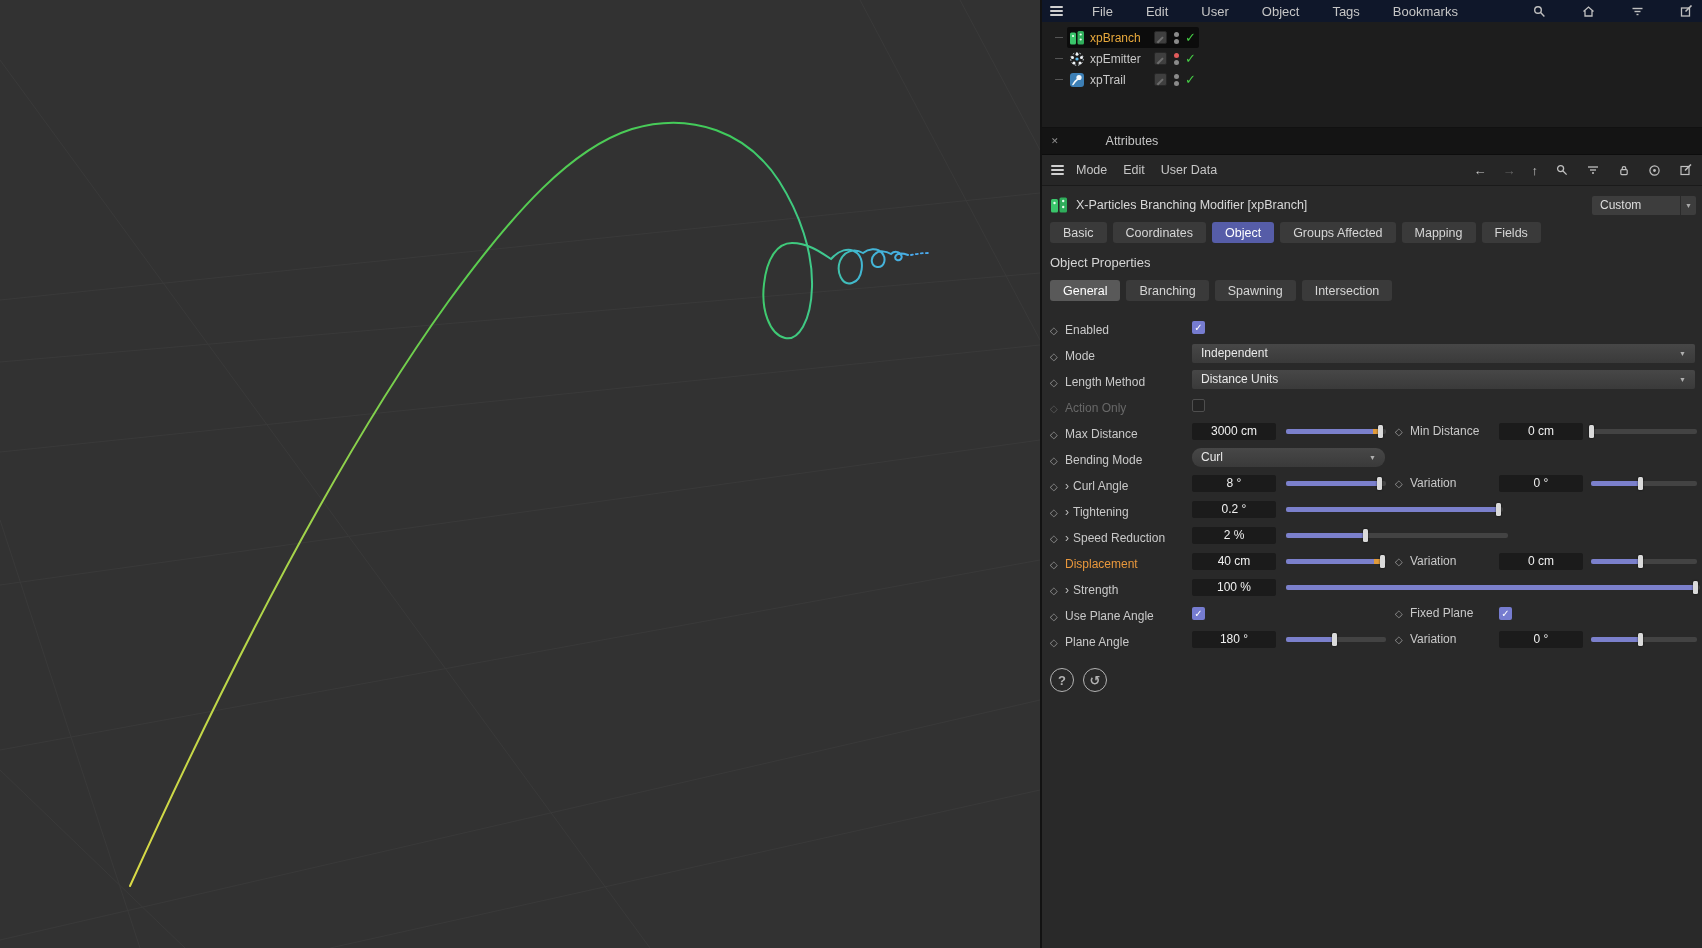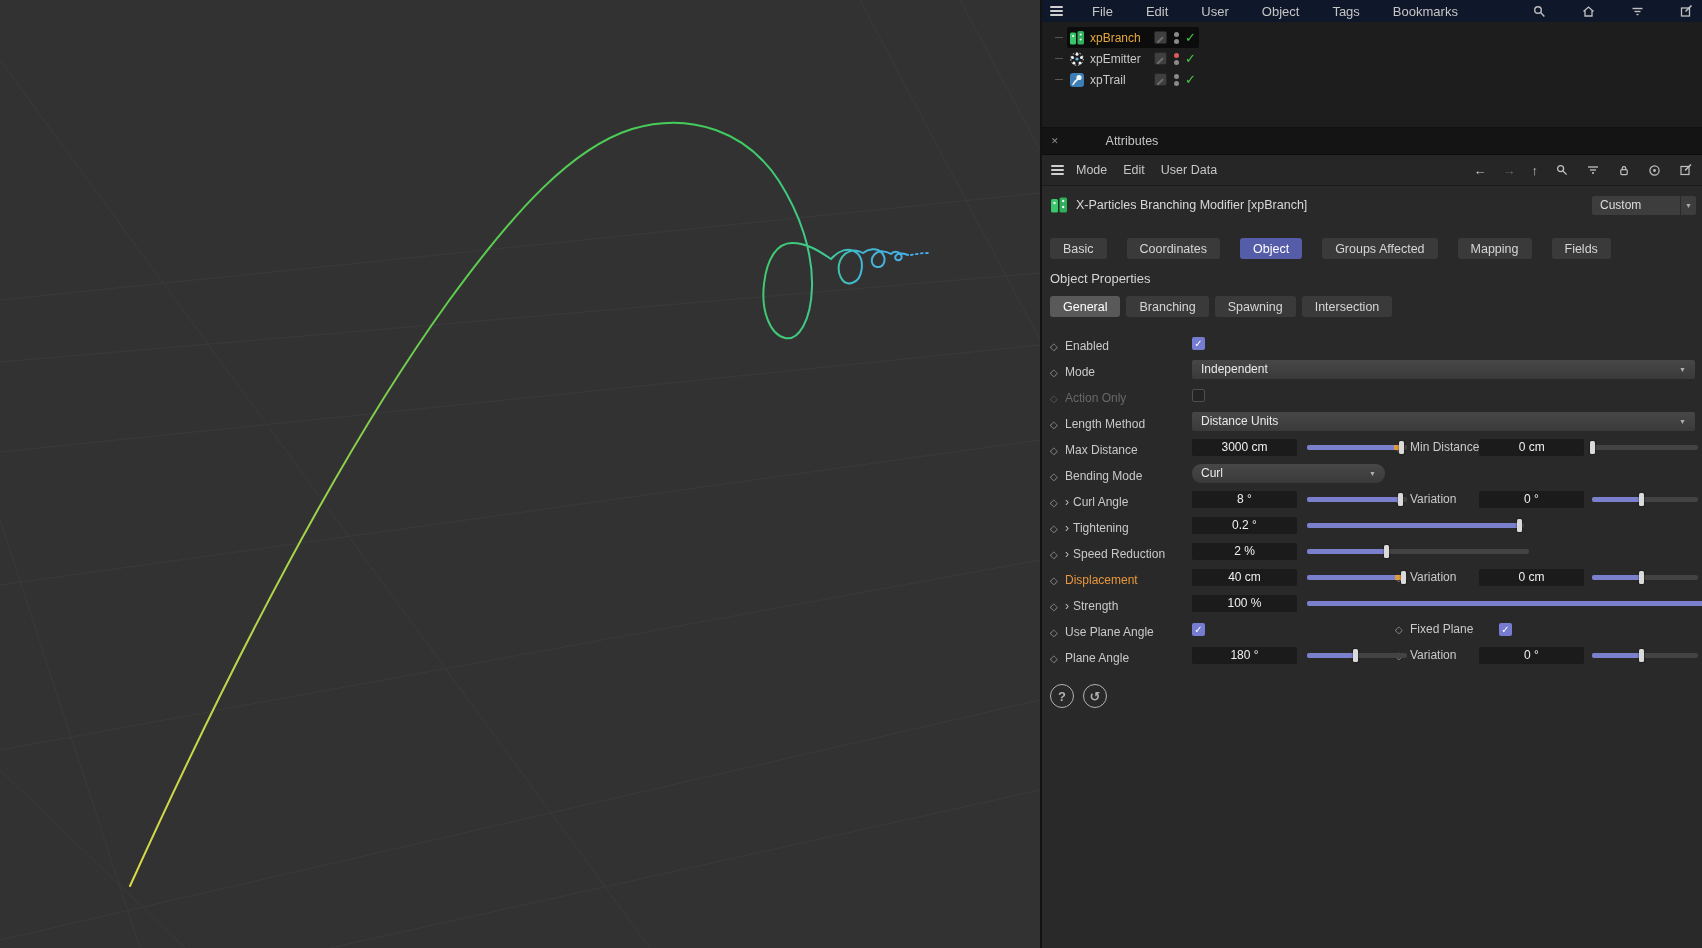--- a/index.html
+++ b/index.html
@@ -61,7 +61,7 @@
   .preset-box{width:72px;height:19px;background:#3d3d3d;border-radius:2px 0 0 2px;display:flex;align-items:center;padding:0 8px;color:#dedede;}
   .preset-arrow{width:15px;height:19px;background:#3d3d3d;border-left:1px solid #2a2a2a;border-radius:0 2px 2px 0;display:flex;align-items:center;justify-content:center;color:#aaa;font-size:7px;}
 
-  .tabs-row{display:flex;gap:20px;margin-top:20px;}
+  .tabs-row{display:flex;gap:6px;margin-top:4px;}
   .tab{height:21px;background:#3a3a3a;border-radius:3px;display:flex;align-items:center;padding:0 13px;color:#d6d6d6;font-size:12.5px;}
   .tab.active{background:#565da8;color:#fff;}
   .subtab.active{background:#595959;color:#fff;}

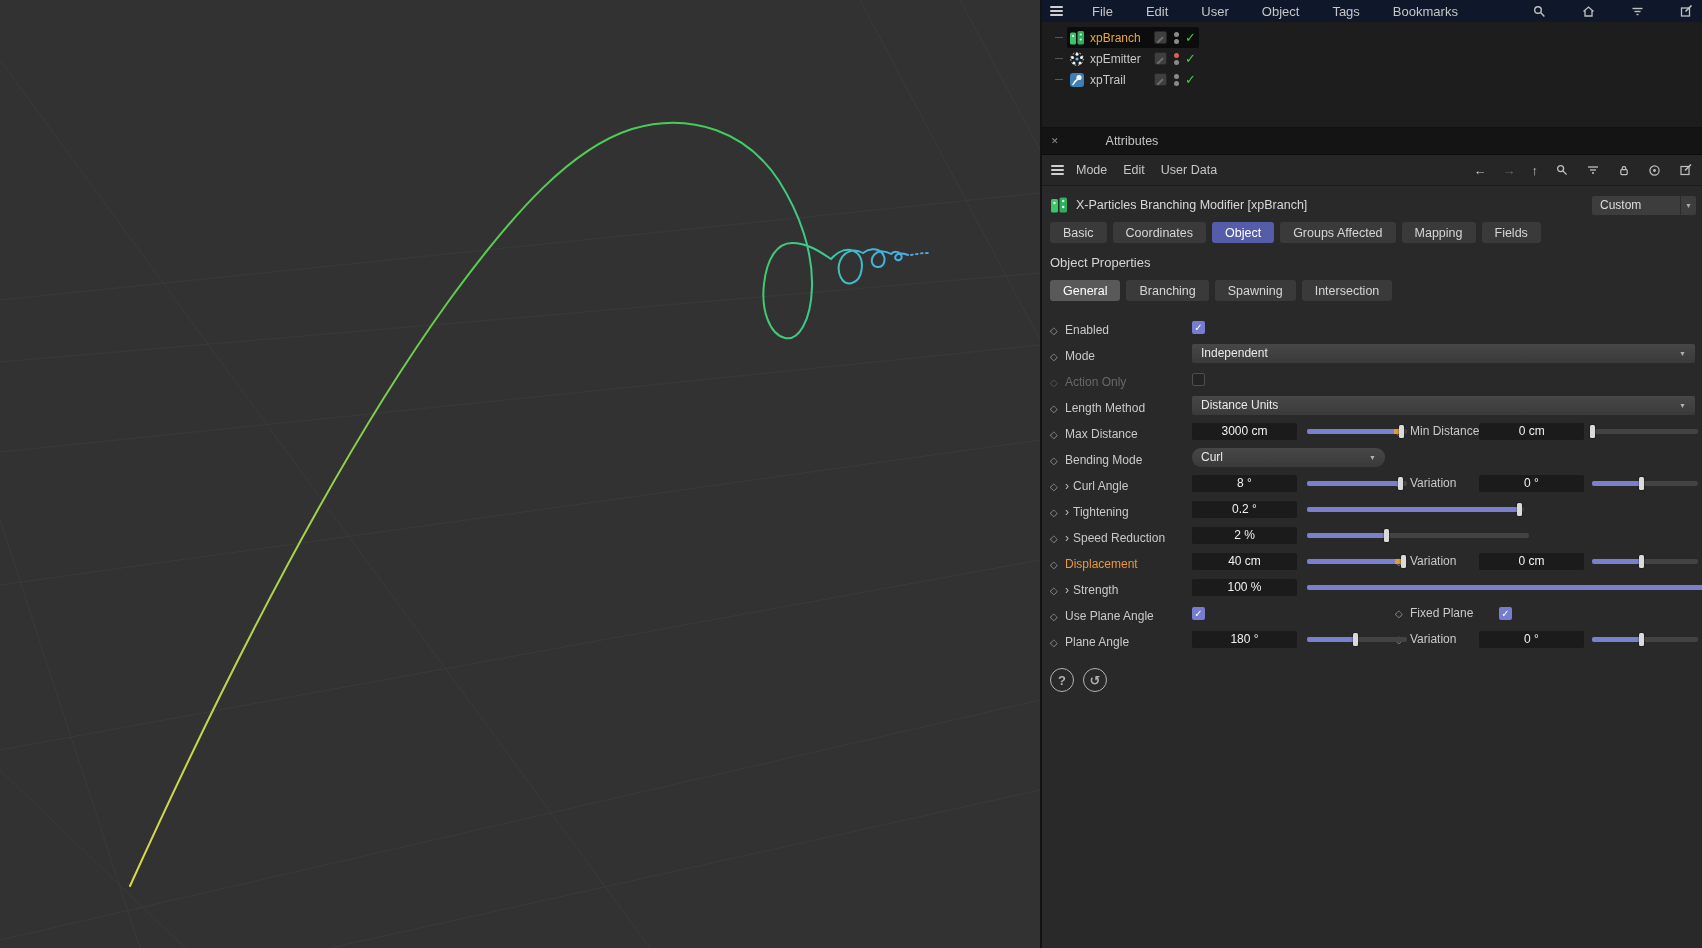--- a/index.html
+++ b/index.html
@@ -390,14 +390,6 @@
 
       <div class="prop-row">
         <span class="pcol">
-            <span class="diamond dim"></span>
-          <span class="plabel dim">Action Only</span>
-          </span>
-        <span class="checkbox off" data-checked="false"></span>
-      </div>
-
-      <div class="prop-row">
-        <span class="pcol">
             <span class="diamond"></span>
           <span class="plabel">Length Method</span>
           </span>
@@ -405,6 +397,14 @@
           <span>Distance Units</span>
           <span class="dd-arrow"></span>
         </span>
+      </div>
+
+      <div class="prop-row">
+        <span class="pcol">
+            <span class="diamond dim"></span>
+          <span class="plabel dim">Action Only</span>
+          </span>
+        <span class="checkbox off" data-checked="false"></span>
       </div>
 
       <div class="prop-row">

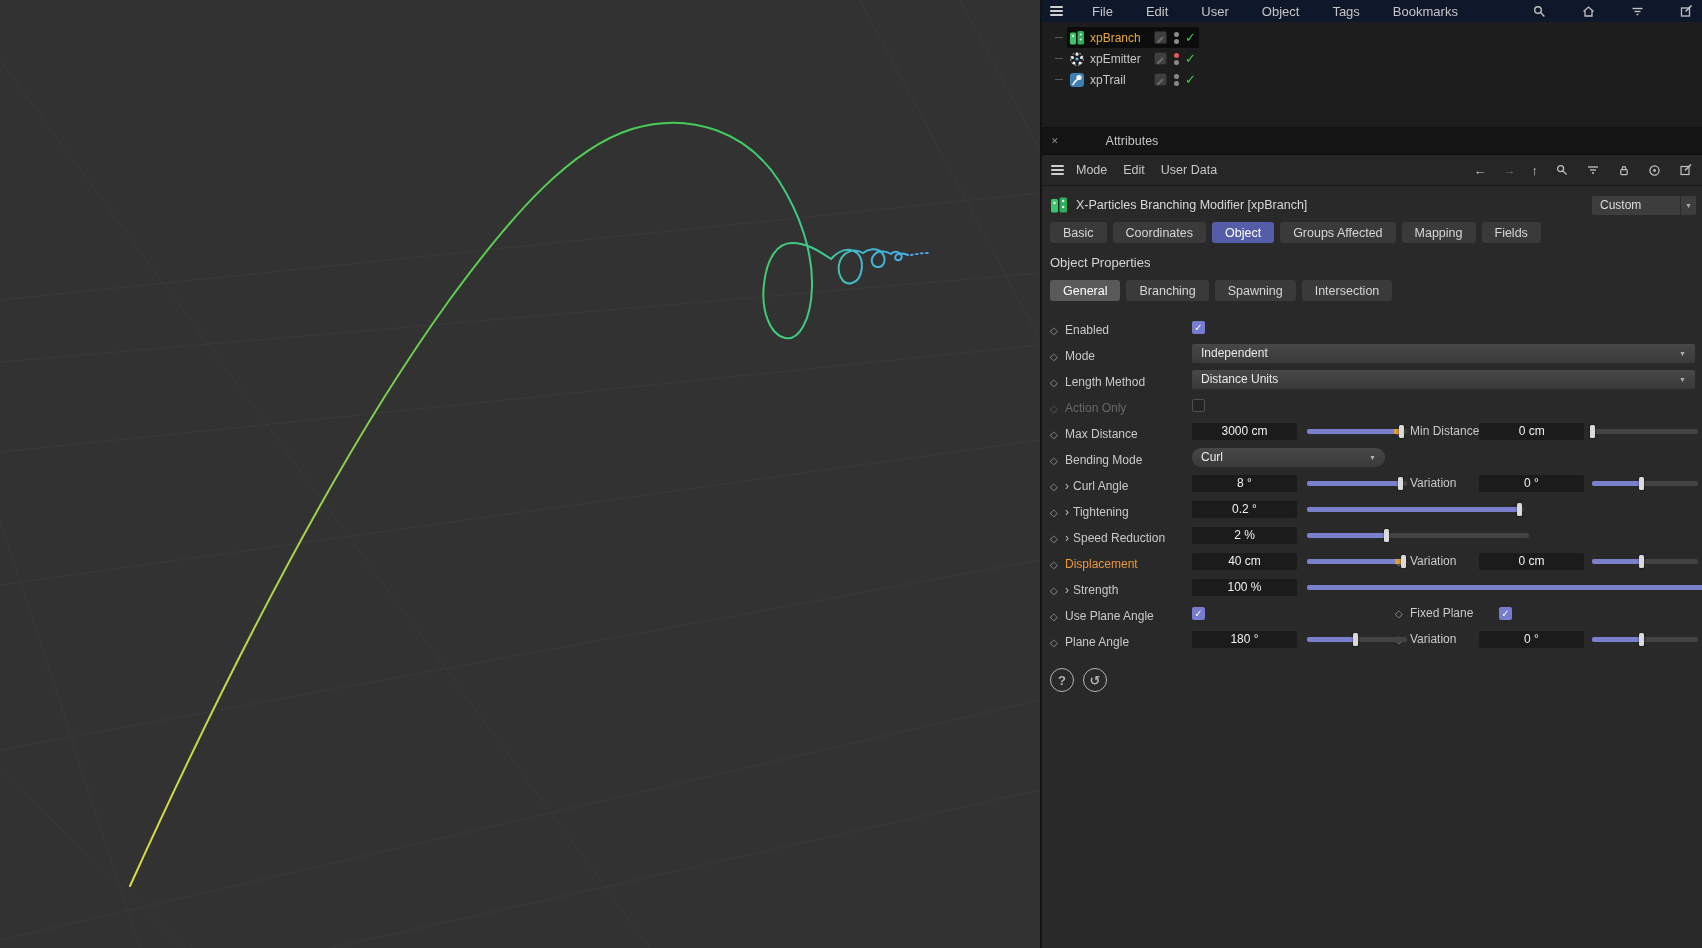--- a/index.html
+++ b/index.html
@@ -82,7 +82,7 @@
   .plabel.dim{color:#686868;}
   .plabel.hl{color:#e8973c;}
   .slot2{width:194px;display:flex;align-items:center;flex:none;}
-  .value{width:105px;height:17px;background:#1b1b1b;border-radius:2px;color:#f0f0f0;
+  .value{width:84px;height:17px;background:#1b1b1b;border-radius:2px;color:#f0f0f0;
          display:flex;align-items:center;justify-content:center;flex:none;}
   .dropdown{height:19px;background:linear-gradient(#474747,#3a3a3a);border-radius:2px;color:#e9e9e9;
             display:flex;align-items:center;padding:0 9px;}

